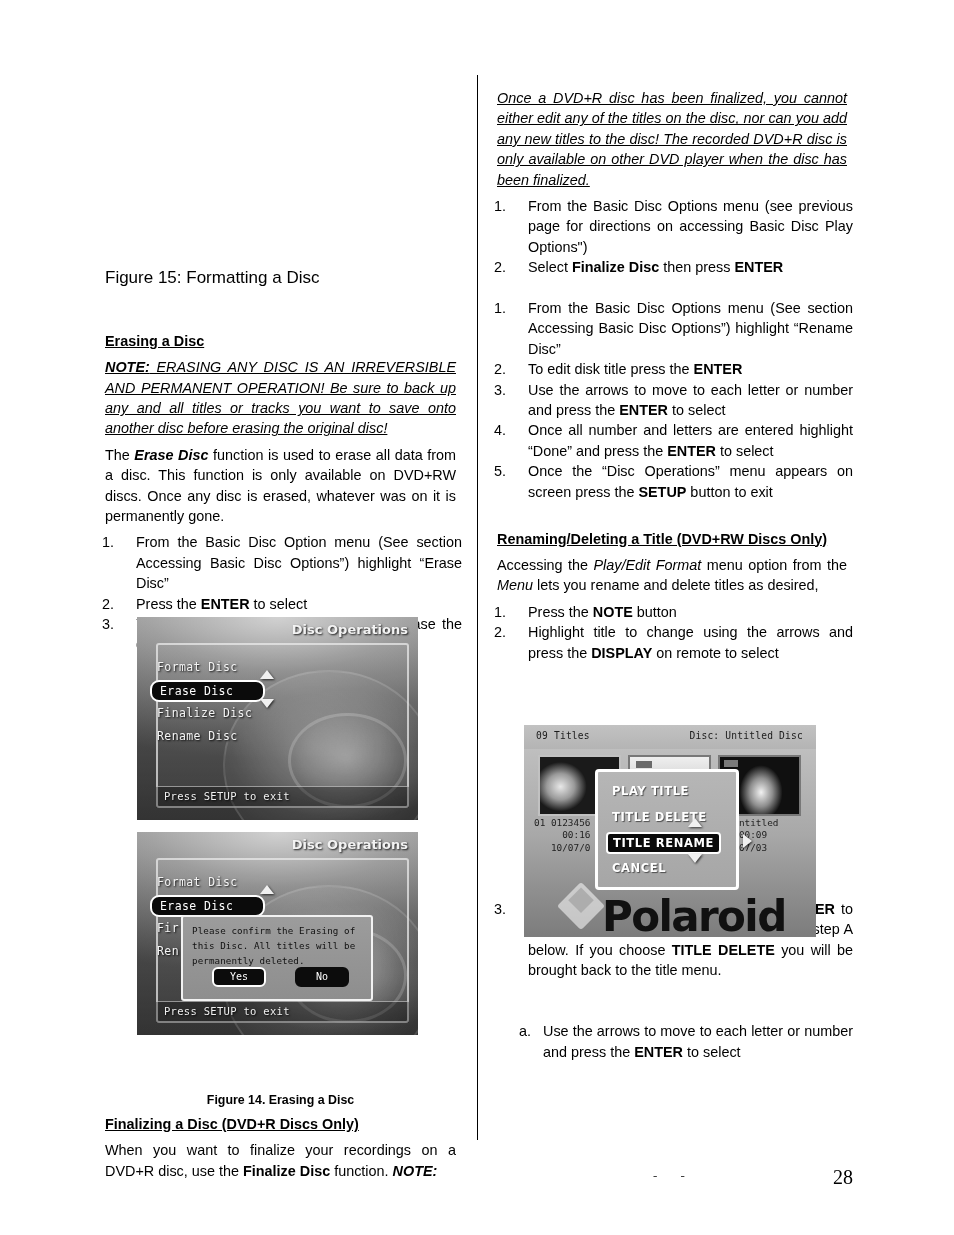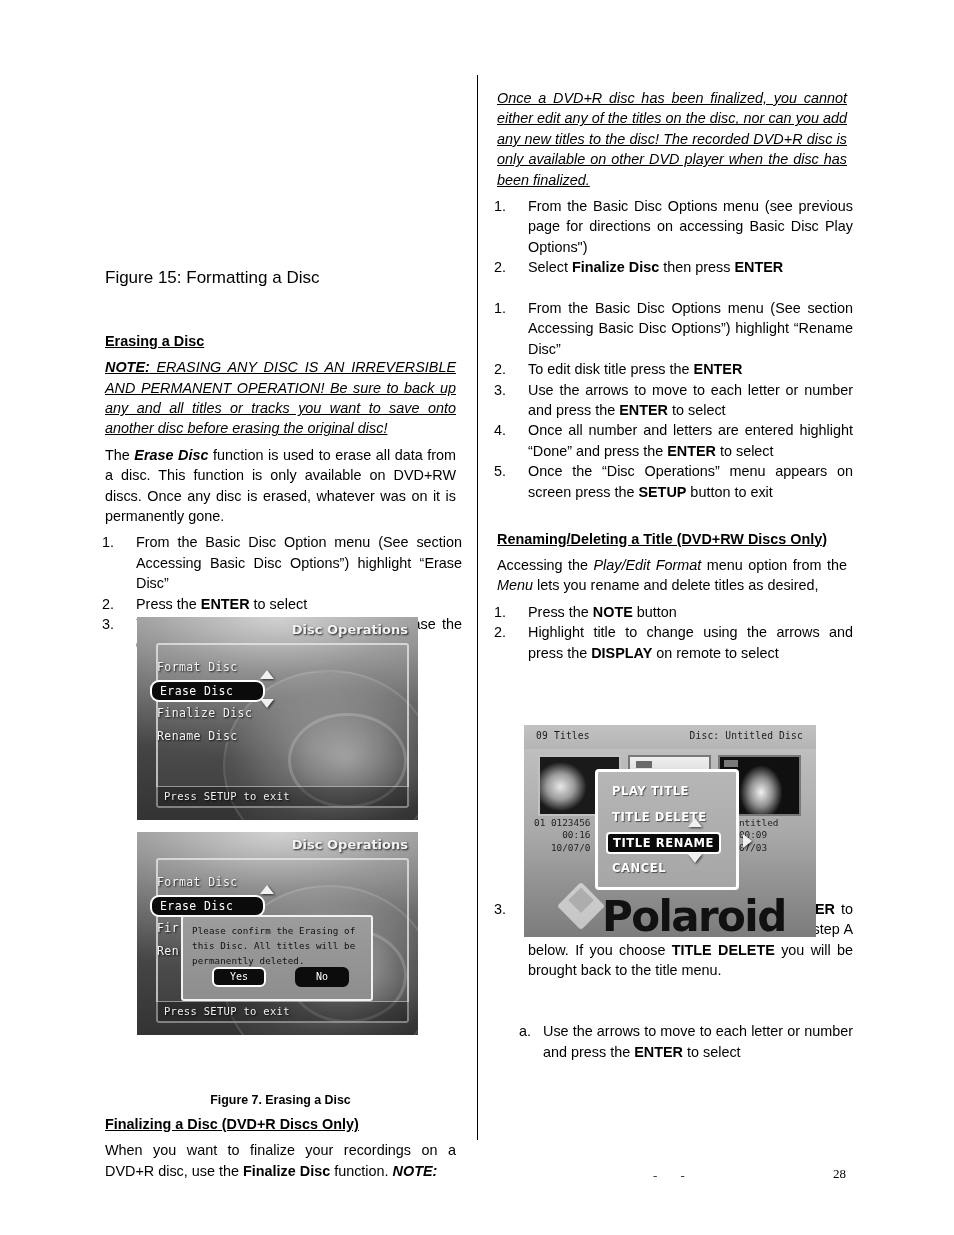--- a/index.html
+++ b/index.html
@@ -438,7 +438,7 @@
 
     <div style="height:431px"></div>
 
-    <p class="figcap">Figure 7. Erasing a Disc</p>
+    <p class="figcap">Figure 14. Erasing a Disc</p>
 
     <p class="head">Finalizing a Disc (DVD+R Discs Only)</p>
 

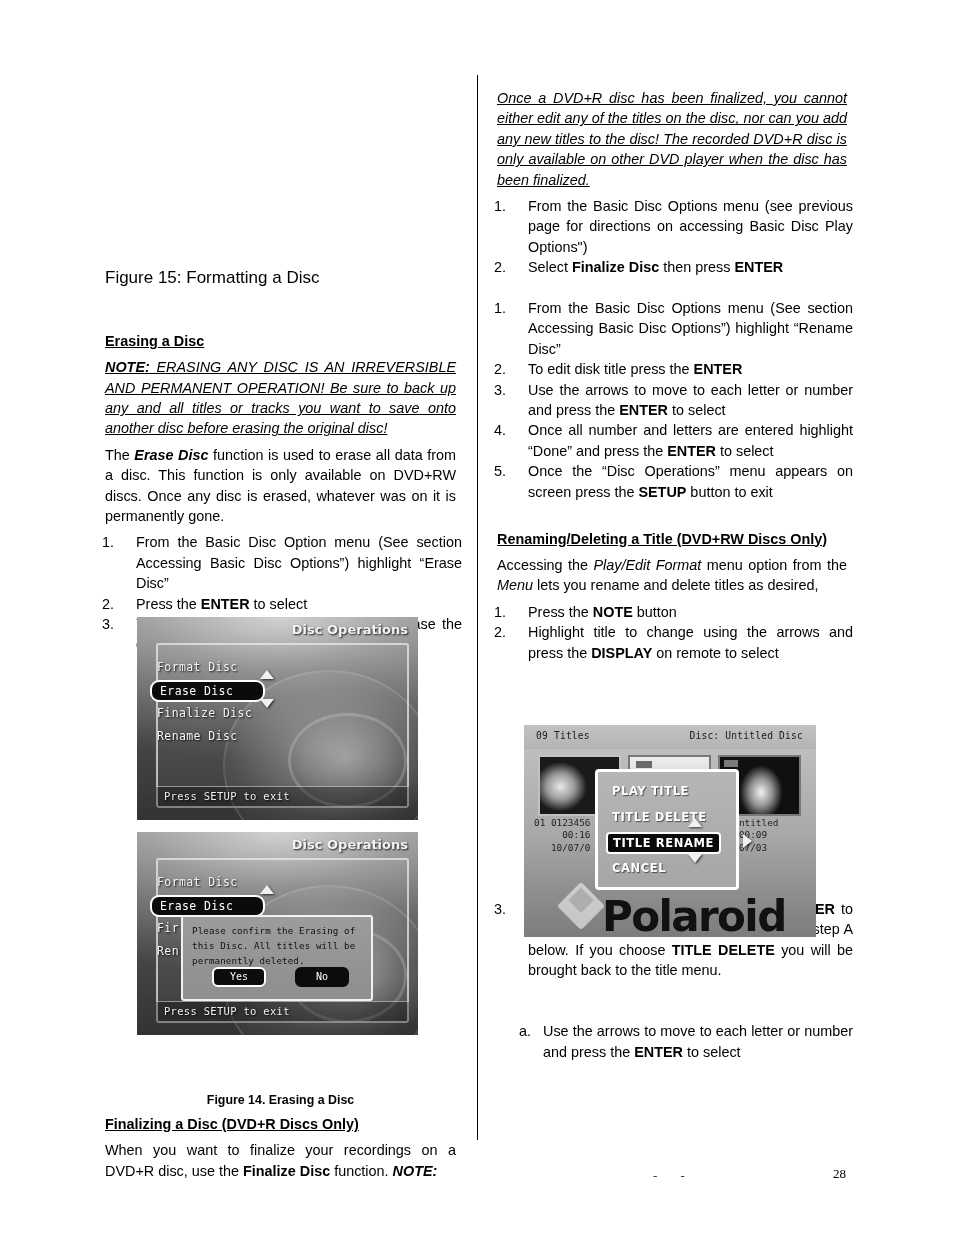--- a/index.html
+++ b/index.html
@@ -397,7 +397,7 @@
     left: 833px;
     top: 1166px;
     font-family: "Liberation Serif", serif;
-    font-size: 13px;
+    font-size: 20px;
     color: #000000;
   }
 </style>

